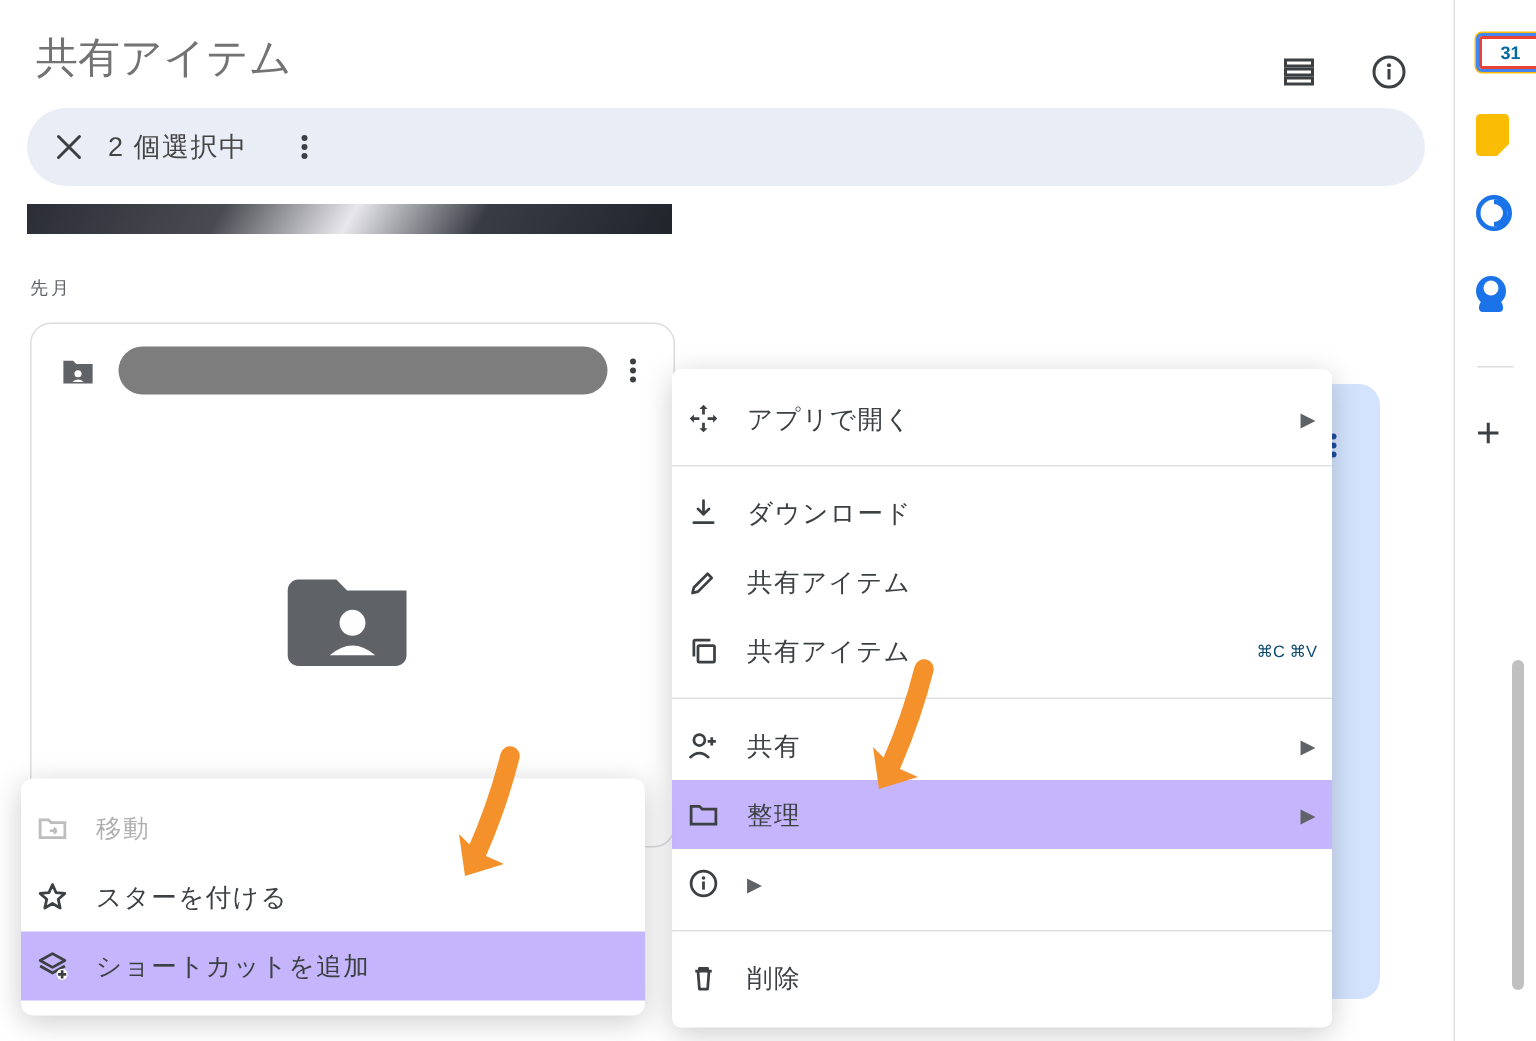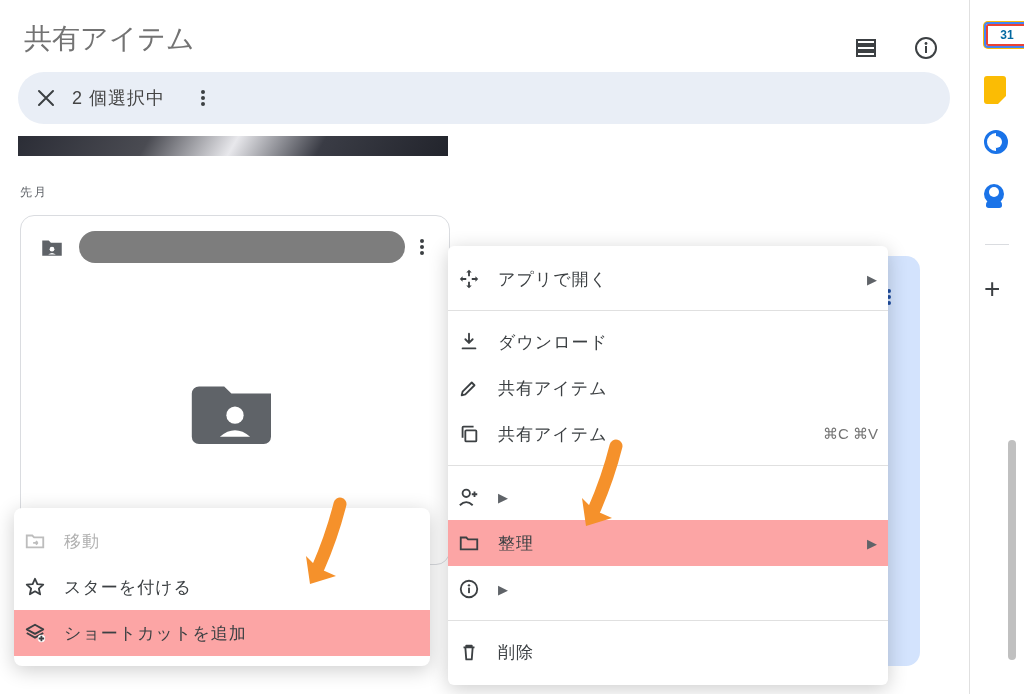--- a/index.html
+++ b/index.html
@@ -44,7 +44,7 @@
   .menu-item.hover { background: #fca5a5; }
   .menu-item .mi-icon { width: 28px; display:flex; align-items:center; justify-content:flex-start; margin-right: 12px; }
   .menu-item .mi-label { flex:1; }
-  .menu-item .mi-shortcut { color:#737373; font-size: 15px; letter-spacing: 0; }
+  .menu-item .mi-shortcut { color:#0c4a6e; font-size: 11px; letter-spacing: 0; }
   .menu-item .mi-arrow { color:#5f6368; font-size: 13px; }
   .menu-sep { height:1px; background:#e0e0e0; margin: 8px 0; }
 

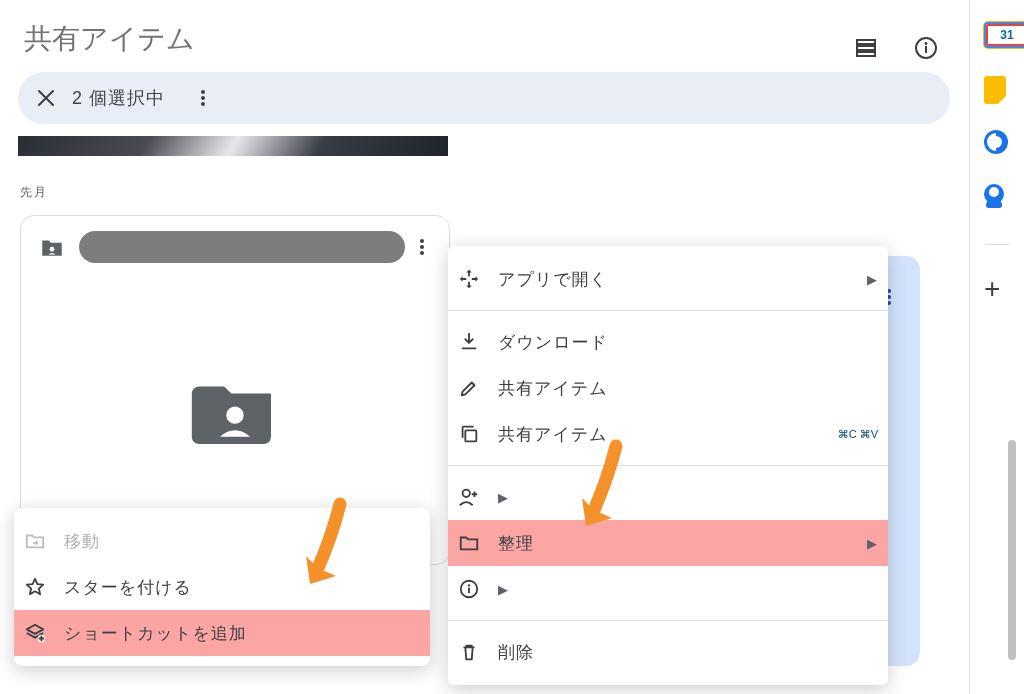--- a/index.html
+++ b/index.html
@@ -196,6 +196,7 @@
             <path d="M18 6 v6 M15 9 h6" stroke="#3c4043" stroke-width="2"></path>
           </svg>
         </span>
+      <span class="mi-label">共有</span>
       <span class="mi-arrow">▶</span>
     </div>
     <div class="menu-item hover">

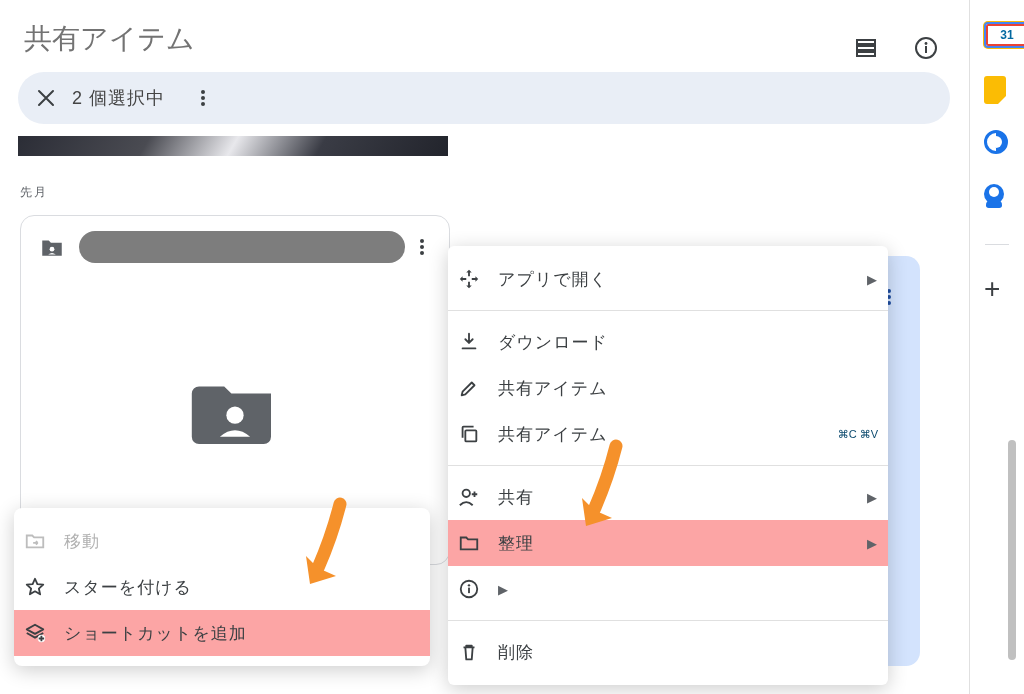--- a/index.html
+++ b/index.html
@@ -36,7 +36,7 @@
   .card2-more { position:absolute; right: 14px; top: 24px; width:34px; height:34px; display:flex; align-items:center; justify-content:center; cursor:pointer; border-radius:50%; color:#1a73e8;}
 
   
-  .submenu { position:absolute; left: 14px; top: 508px; width: 416px; background:#fff; border-radius: 8px; box-shadow: 0 4px 20px rgba(0,0,0,.2); padding: 10px 0; }
+  .submenu { position:absolute; left: 14px; top: 519px; width: 416px; background:#fff; border-radius: 8px; box-shadow: 0 4px 20px rgba(0,0,0,.2); padding: 10px 0; }
   .menu { position:absolute; left: 448px; top: 246px; width: 440px; background:#fff; border-radius: 6px; box-shadow: 0 4px 20px rgba(0,0,0,.2); padding: 10px 0; }
 
   .menu-item { display:flex; align-items:center; height: 46px; padding: 0 10px; font-size: 17px; color:#3c4043; cursor:pointer; letter-spacing: 1px; }

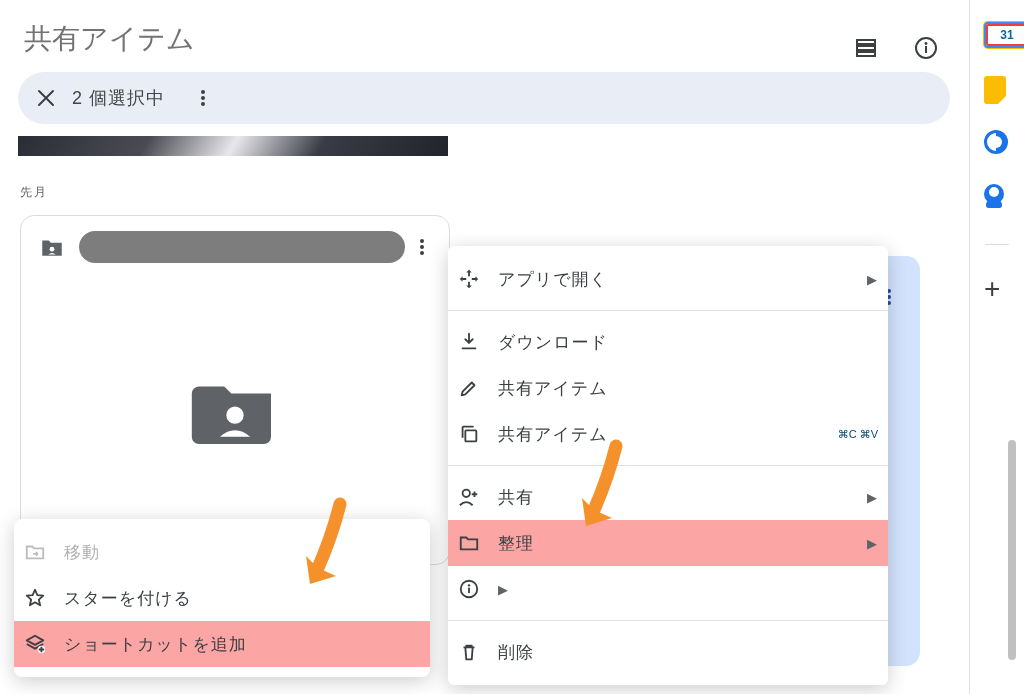--- a/index.html
+++ b/index.html
@@ -41,7 +41,7 @@
 
   .menu-item { display:flex; align-items:center; height: 46px; padding: 0 10px; font-size: 17px; color:#3c4043; cursor:pointer; letter-spacing: 1px; }
   .menu-item.disabled { color: #b0b0b0; cursor: default; }
-  .menu-item.hover { background: #fca5a5; }
+  .menu-item.hover { background: #c4b5fd; }
   .menu-item .mi-icon { width: 28px; display:flex; align-items:center; justify-content:flex-start; margin-right: 12px; }
   .menu-item .mi-label { flex:1; }
   .menu-item .mi-shortcut { color:#0c4a6e; font-size: 11px; letter-spacing: 0; }

